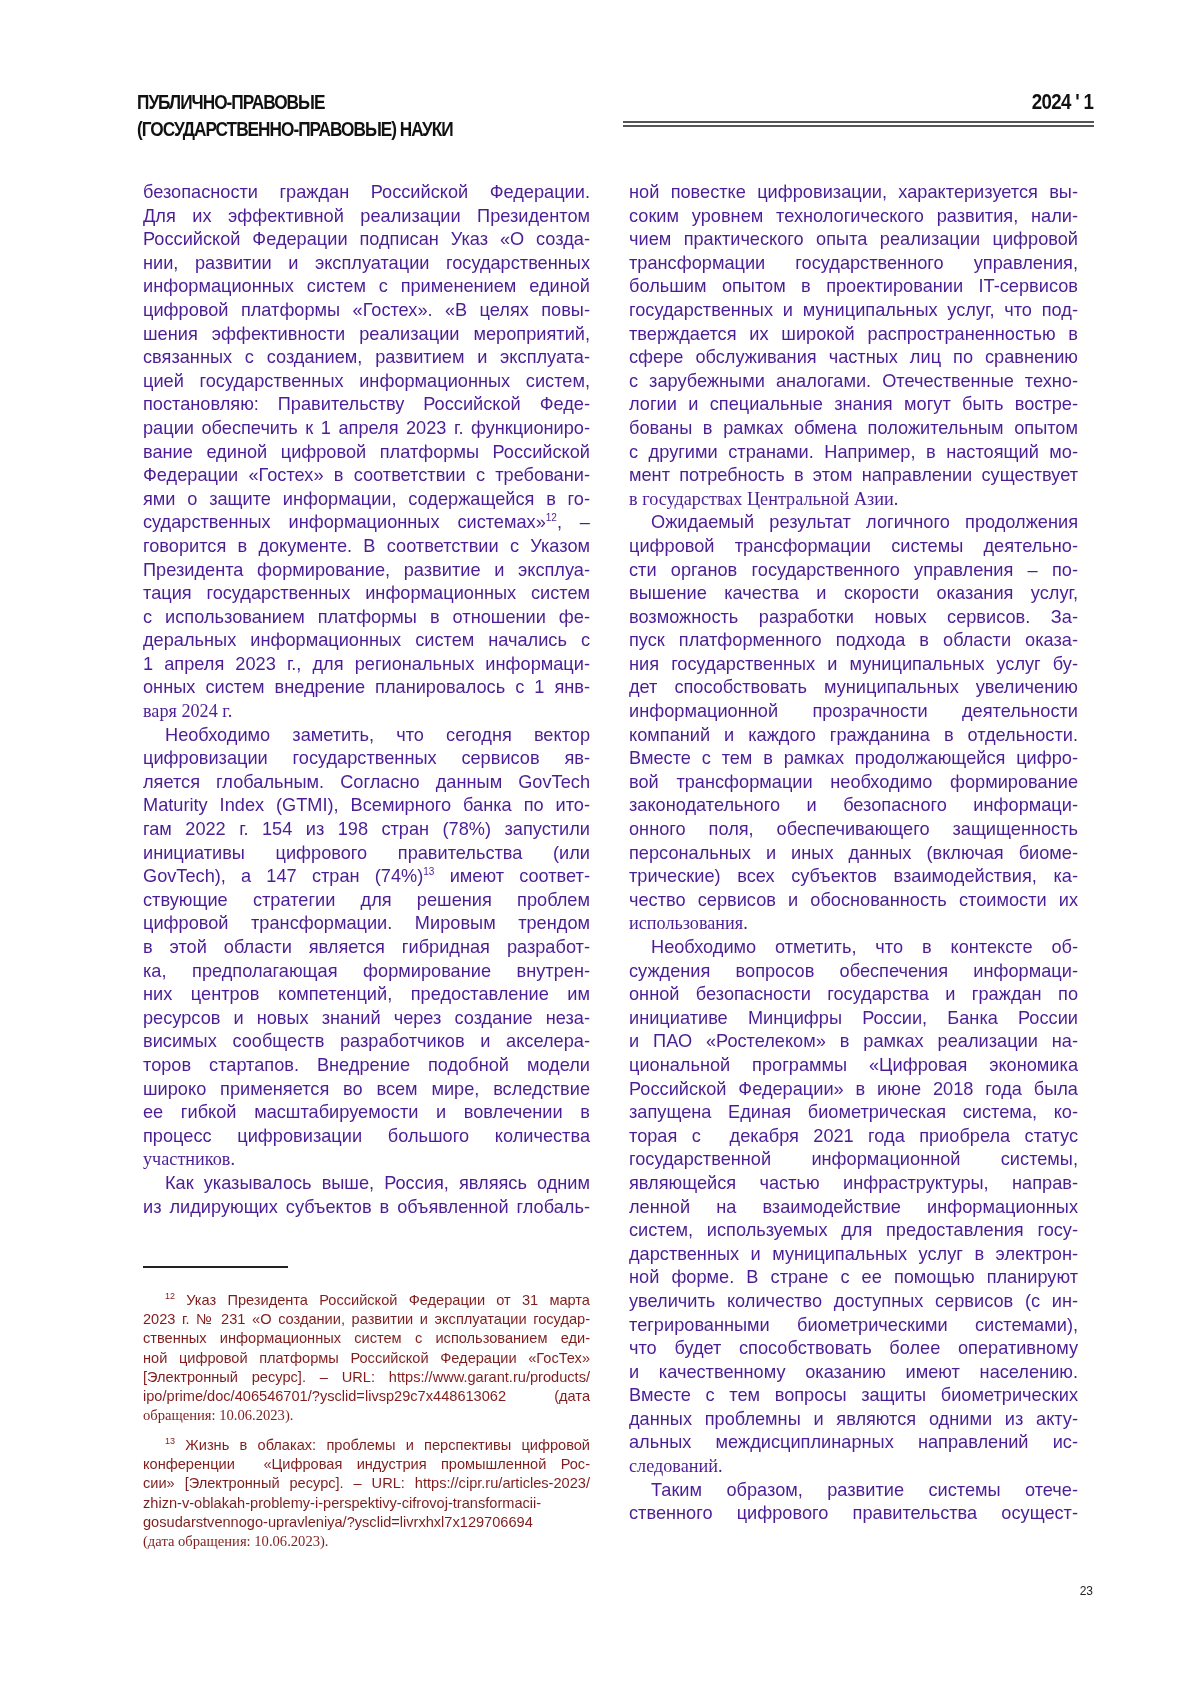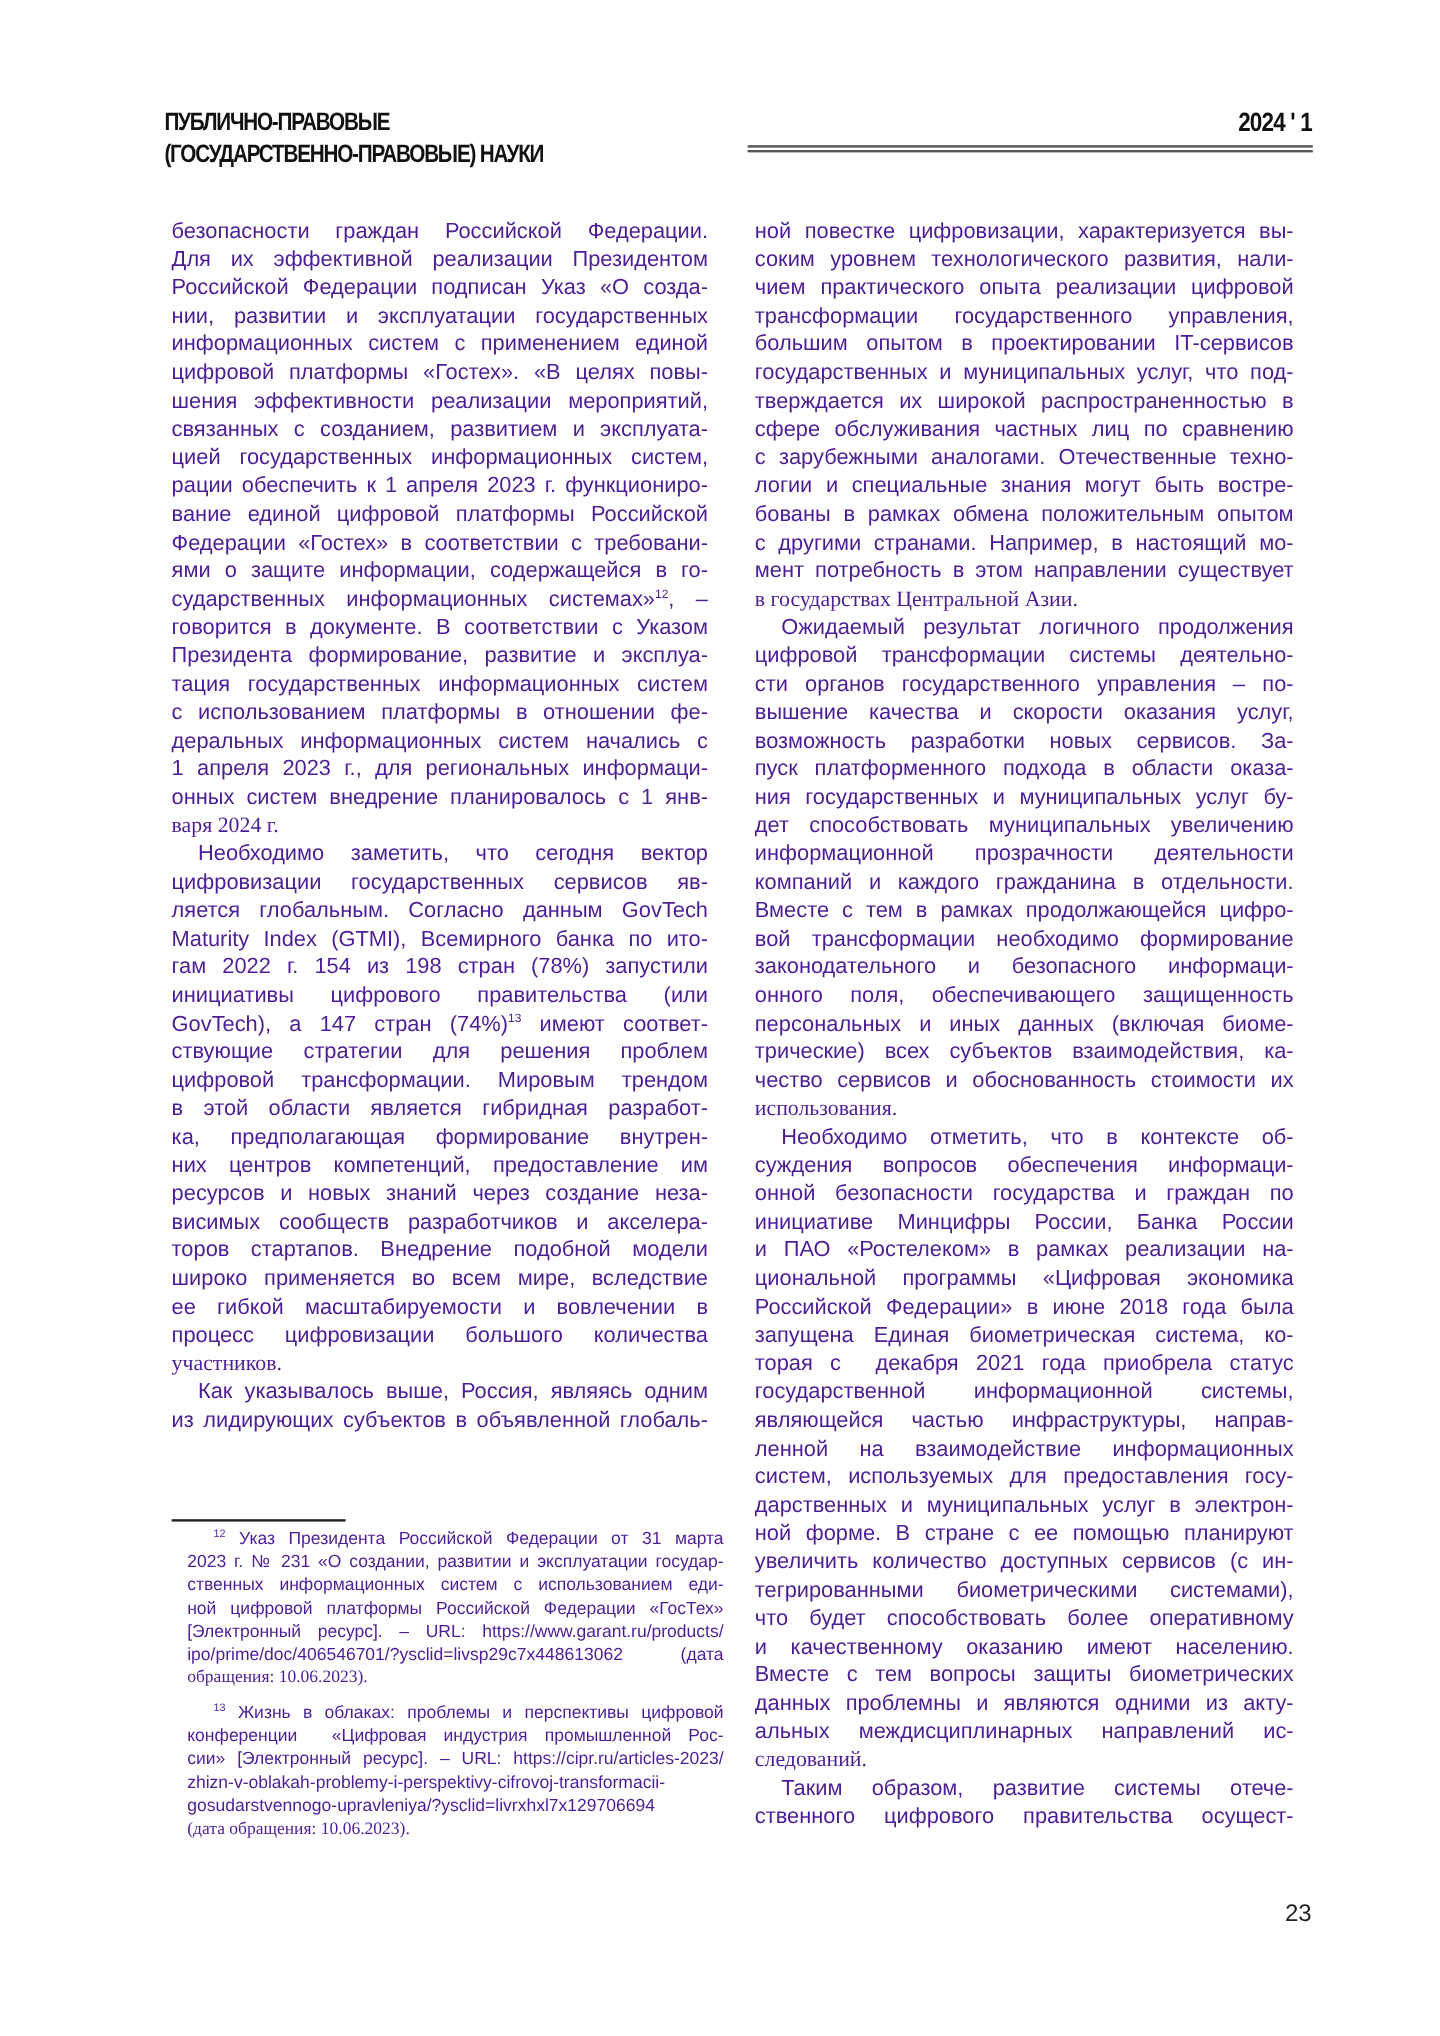--- a/index.html
+++ b/index.html
@@ -42,6 +42,7 @@
   <span class="ln">шения эффективности реализации мероприятий,</span>
   <span class="ln">связанных с созданием, развитием и эксплуата-</span>
   <span class="ln">цией государственных информационных систем,</span>
+  <span class="ln">постановляю: Правительству Российской Феде-</span>
   <span class="ln">рации обеспечить к 1 апреля 2023 г. функциониро-</span>
   <span class="ln">вание единой цифровой платформы Российской</span>
   <span class="ln">Федерации «Гостех» в соответствии с требовани-</span>

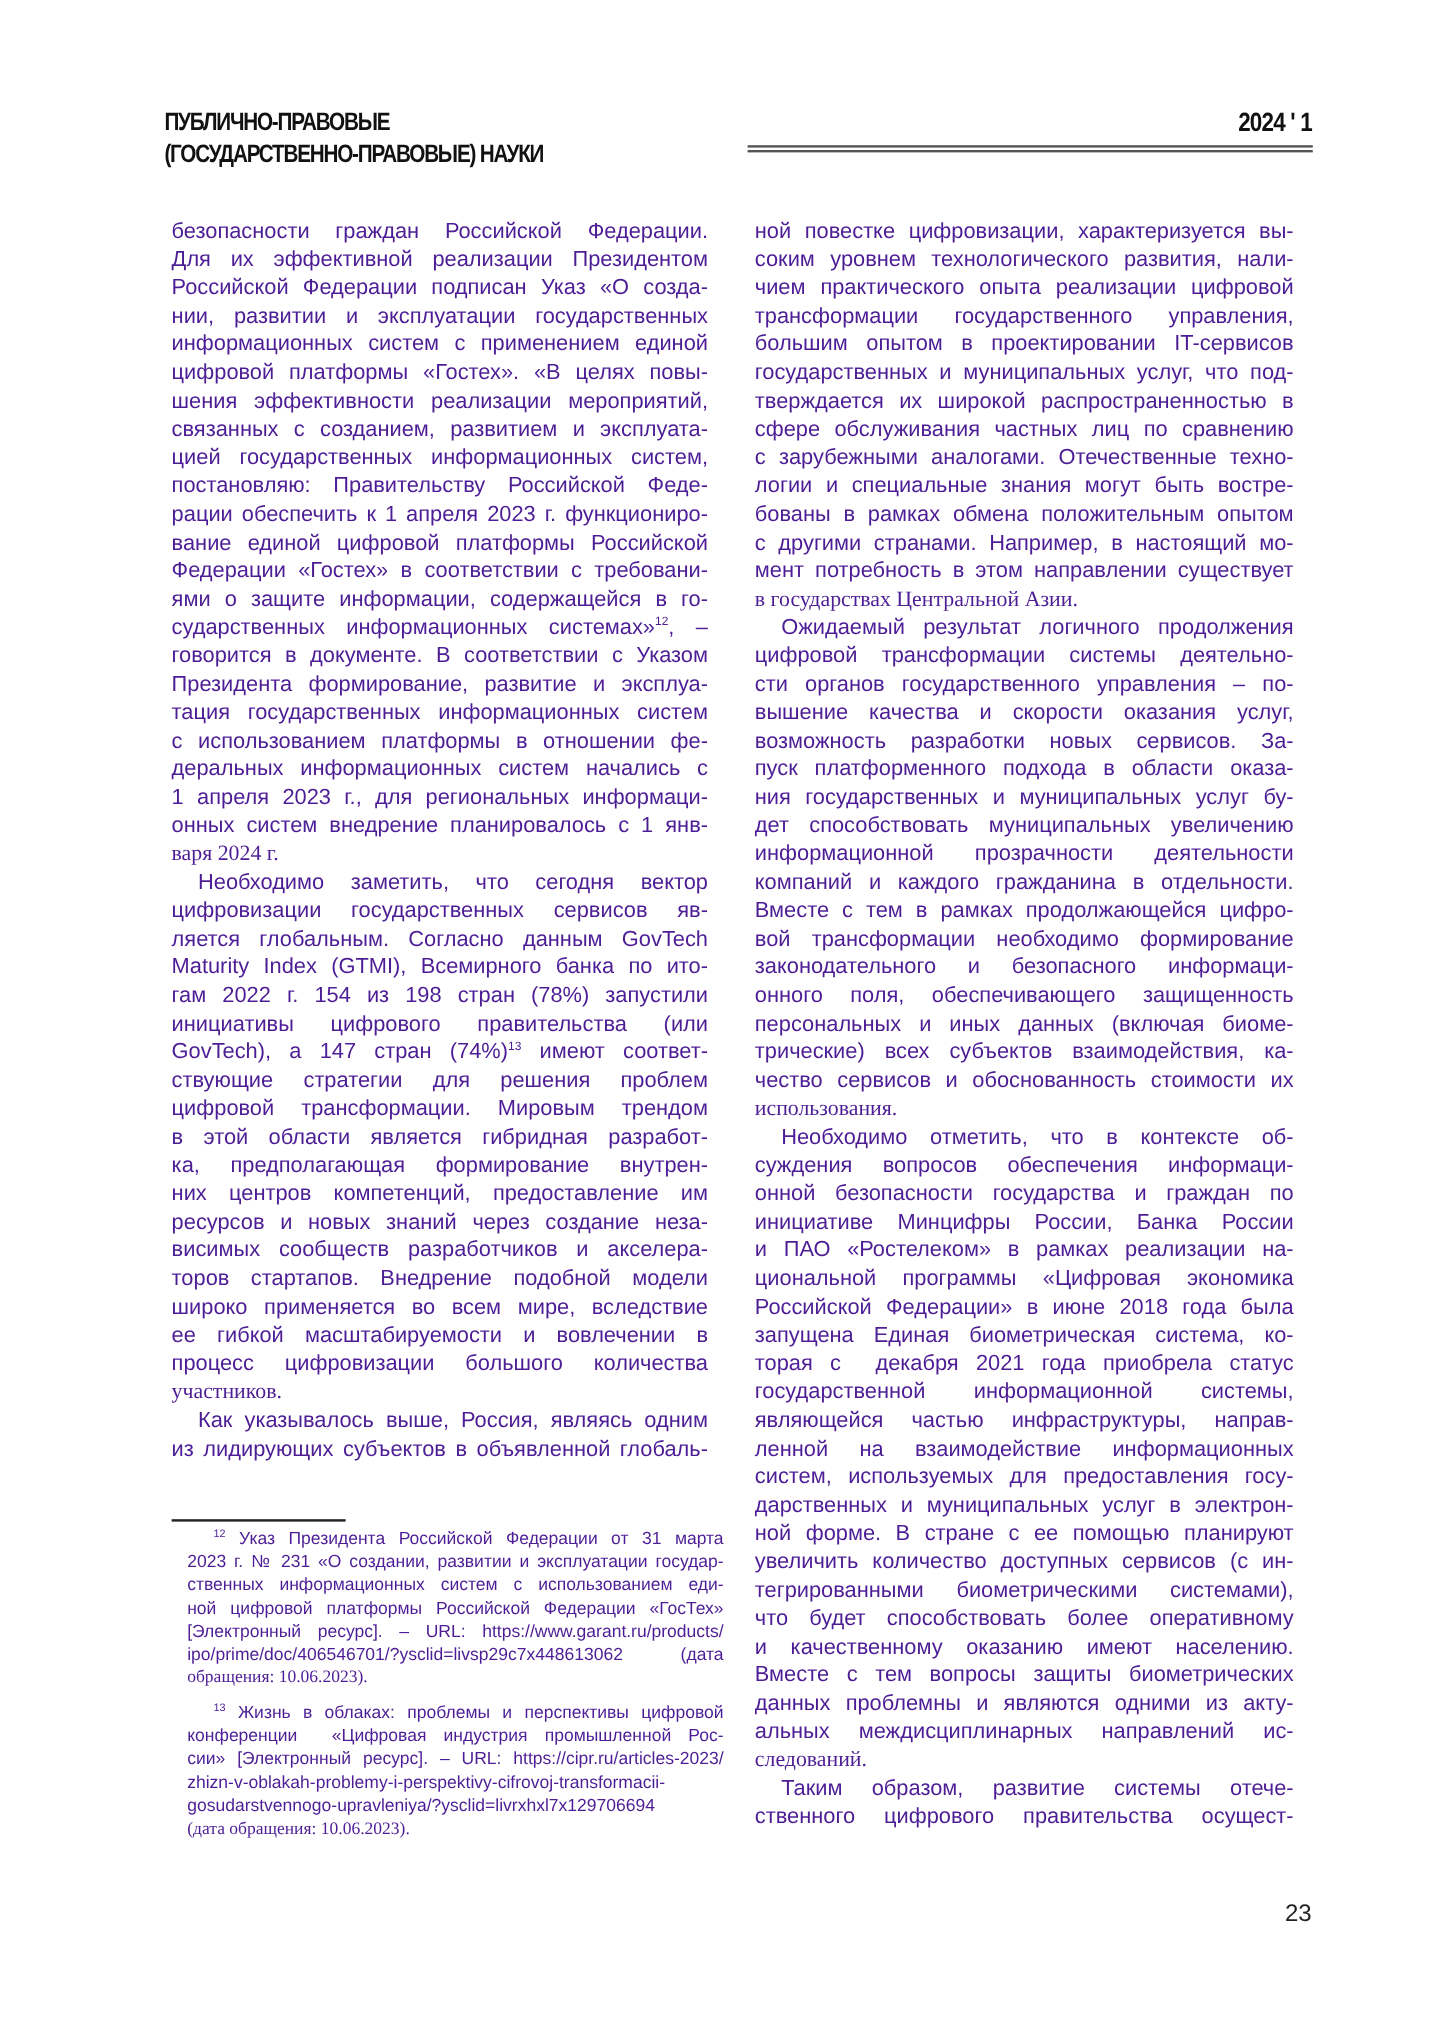--- a/index.html
+++ b/index.html
@@ -15,7 +15,7 @@
   .ln.ind { text-indent: 22px; }
   sup { font-size: 10px; line-height: 0; vertical-align: 7px; }
   .fn-rule { position: absolute; left: 143px; top: 1266px; width: 145px; height: 2px; background: #222; }
-  .fn { position: absolute; left: 156px; width: 447px; font-size: 14.6px; line-height: 19.2px; color: #4c1d95; }
+  .fn { position: absolute; left: 143px; width: 447px; font-size: 14.6px; line-height: 19.2px; color: #7f1d1d; margin-top: 17px; }
   .fn .ln { height: 19.2px; }
   .fn .ln.ind { text-indent: 22px; }
   .fn sup { font-size: 9px; vertical-align: 6px; }

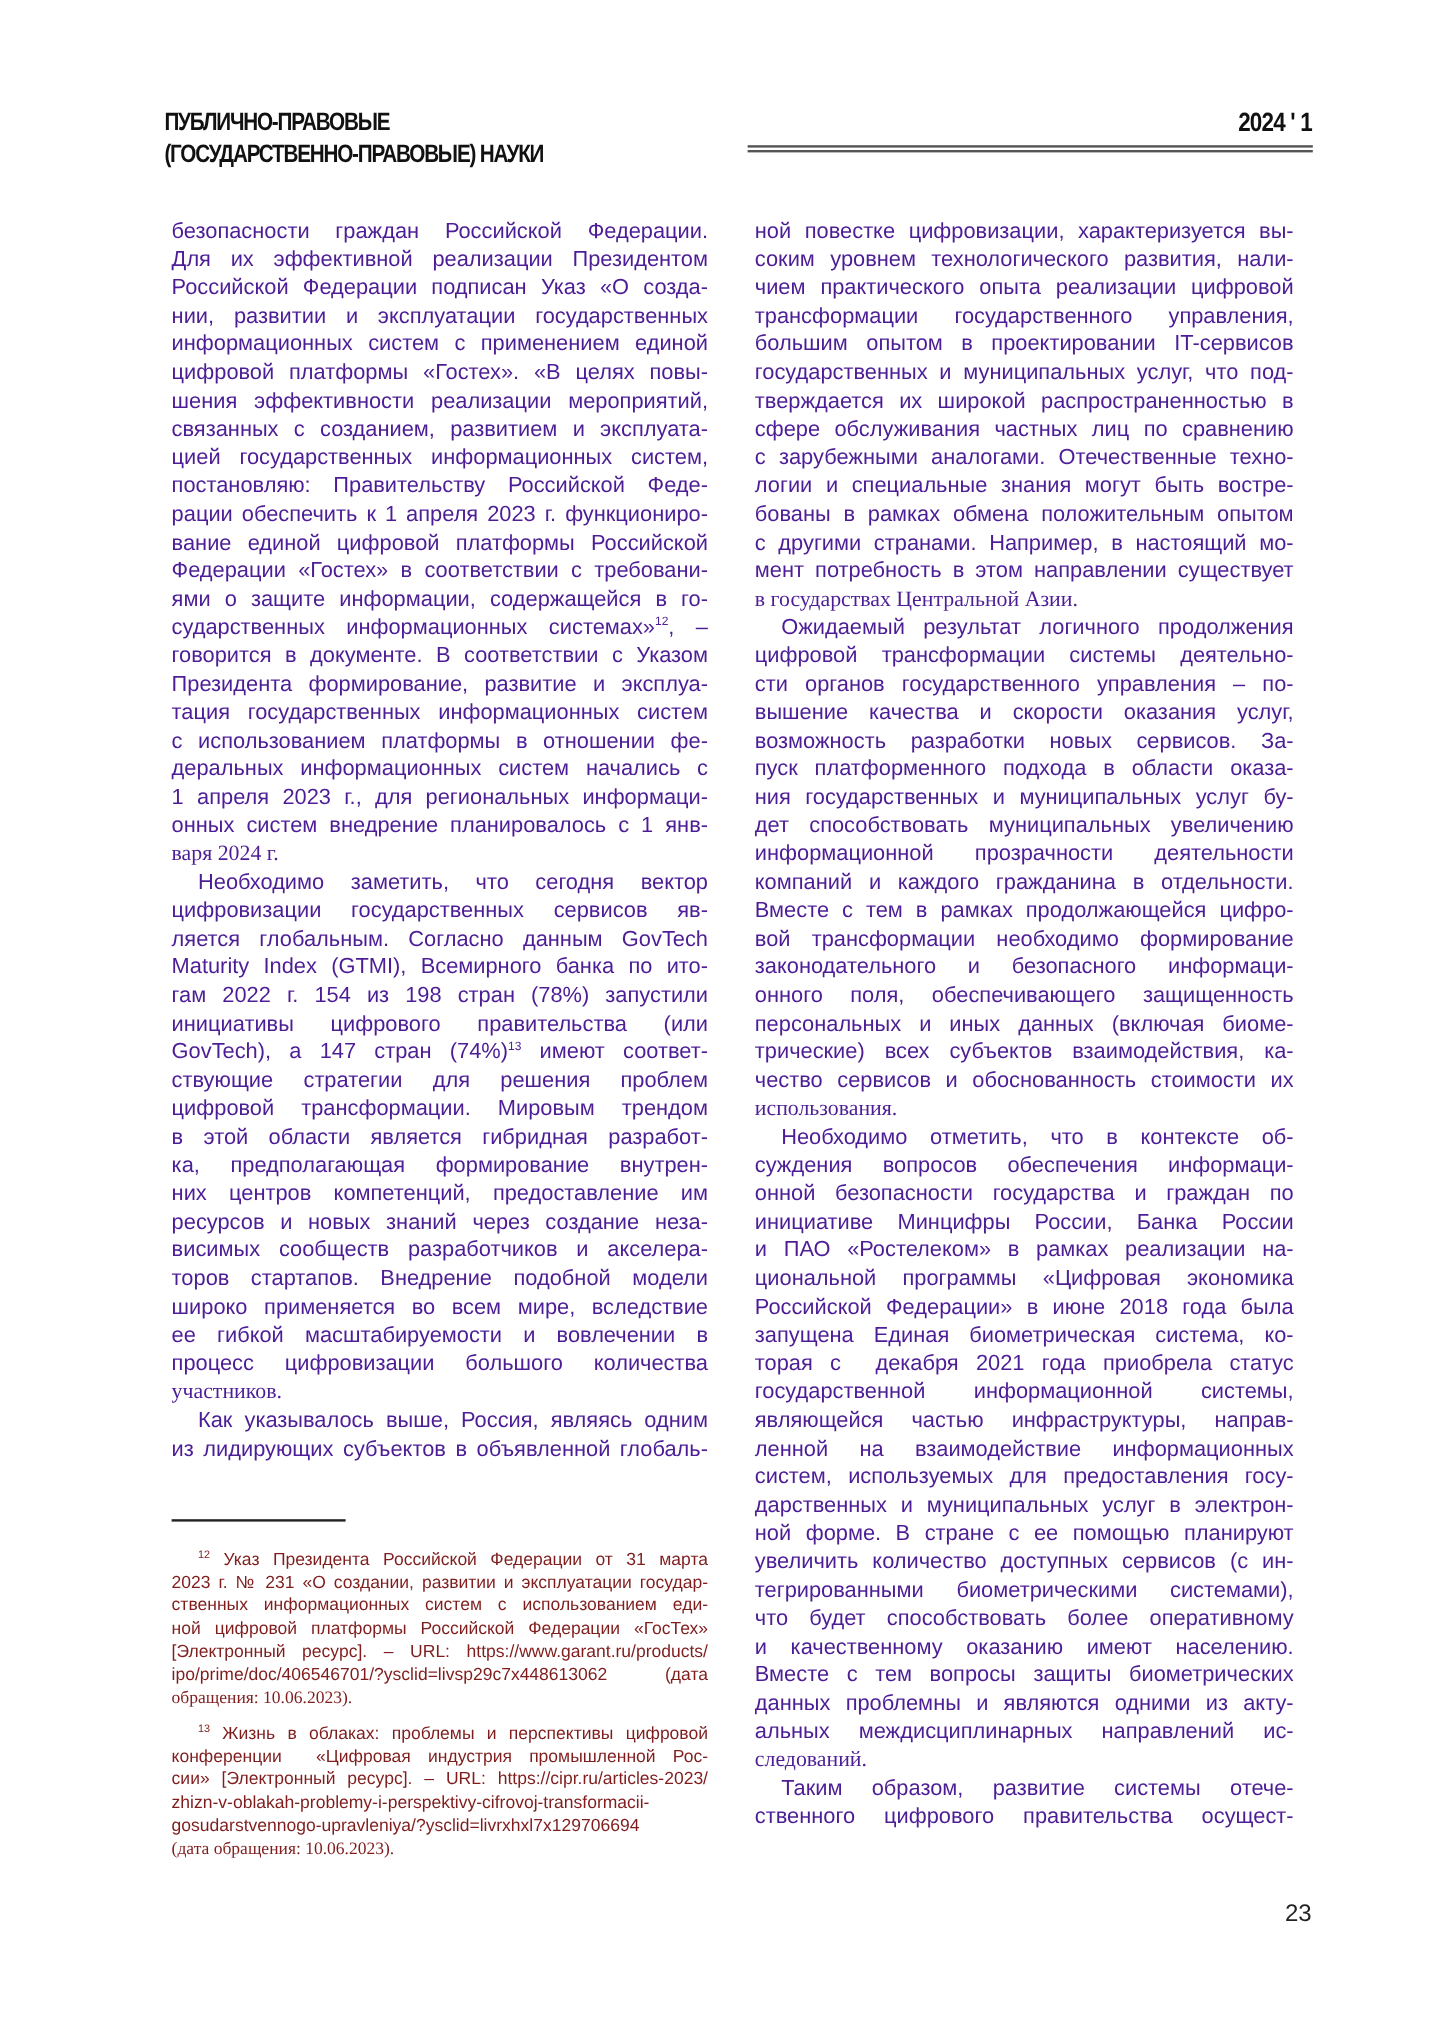--- a/index.html
+++ b/index.html
@@ -19,7 +19,7 @@
   .fn .ln { height: 19.2px; }
   .fn .ln.ind { text-indent: 22px; }
   .fn sup { font-size: 9px; vertical-align: 6px; }
-  .page-number { position: absolute; right: 107px; top: 1584px; font-size: 20px; color: #222; }
+  .page-number { position: absolute; right: 107px; top: 1584px; font-size: 12px; color: #222; }
 </style>
 </head>
 <body>

